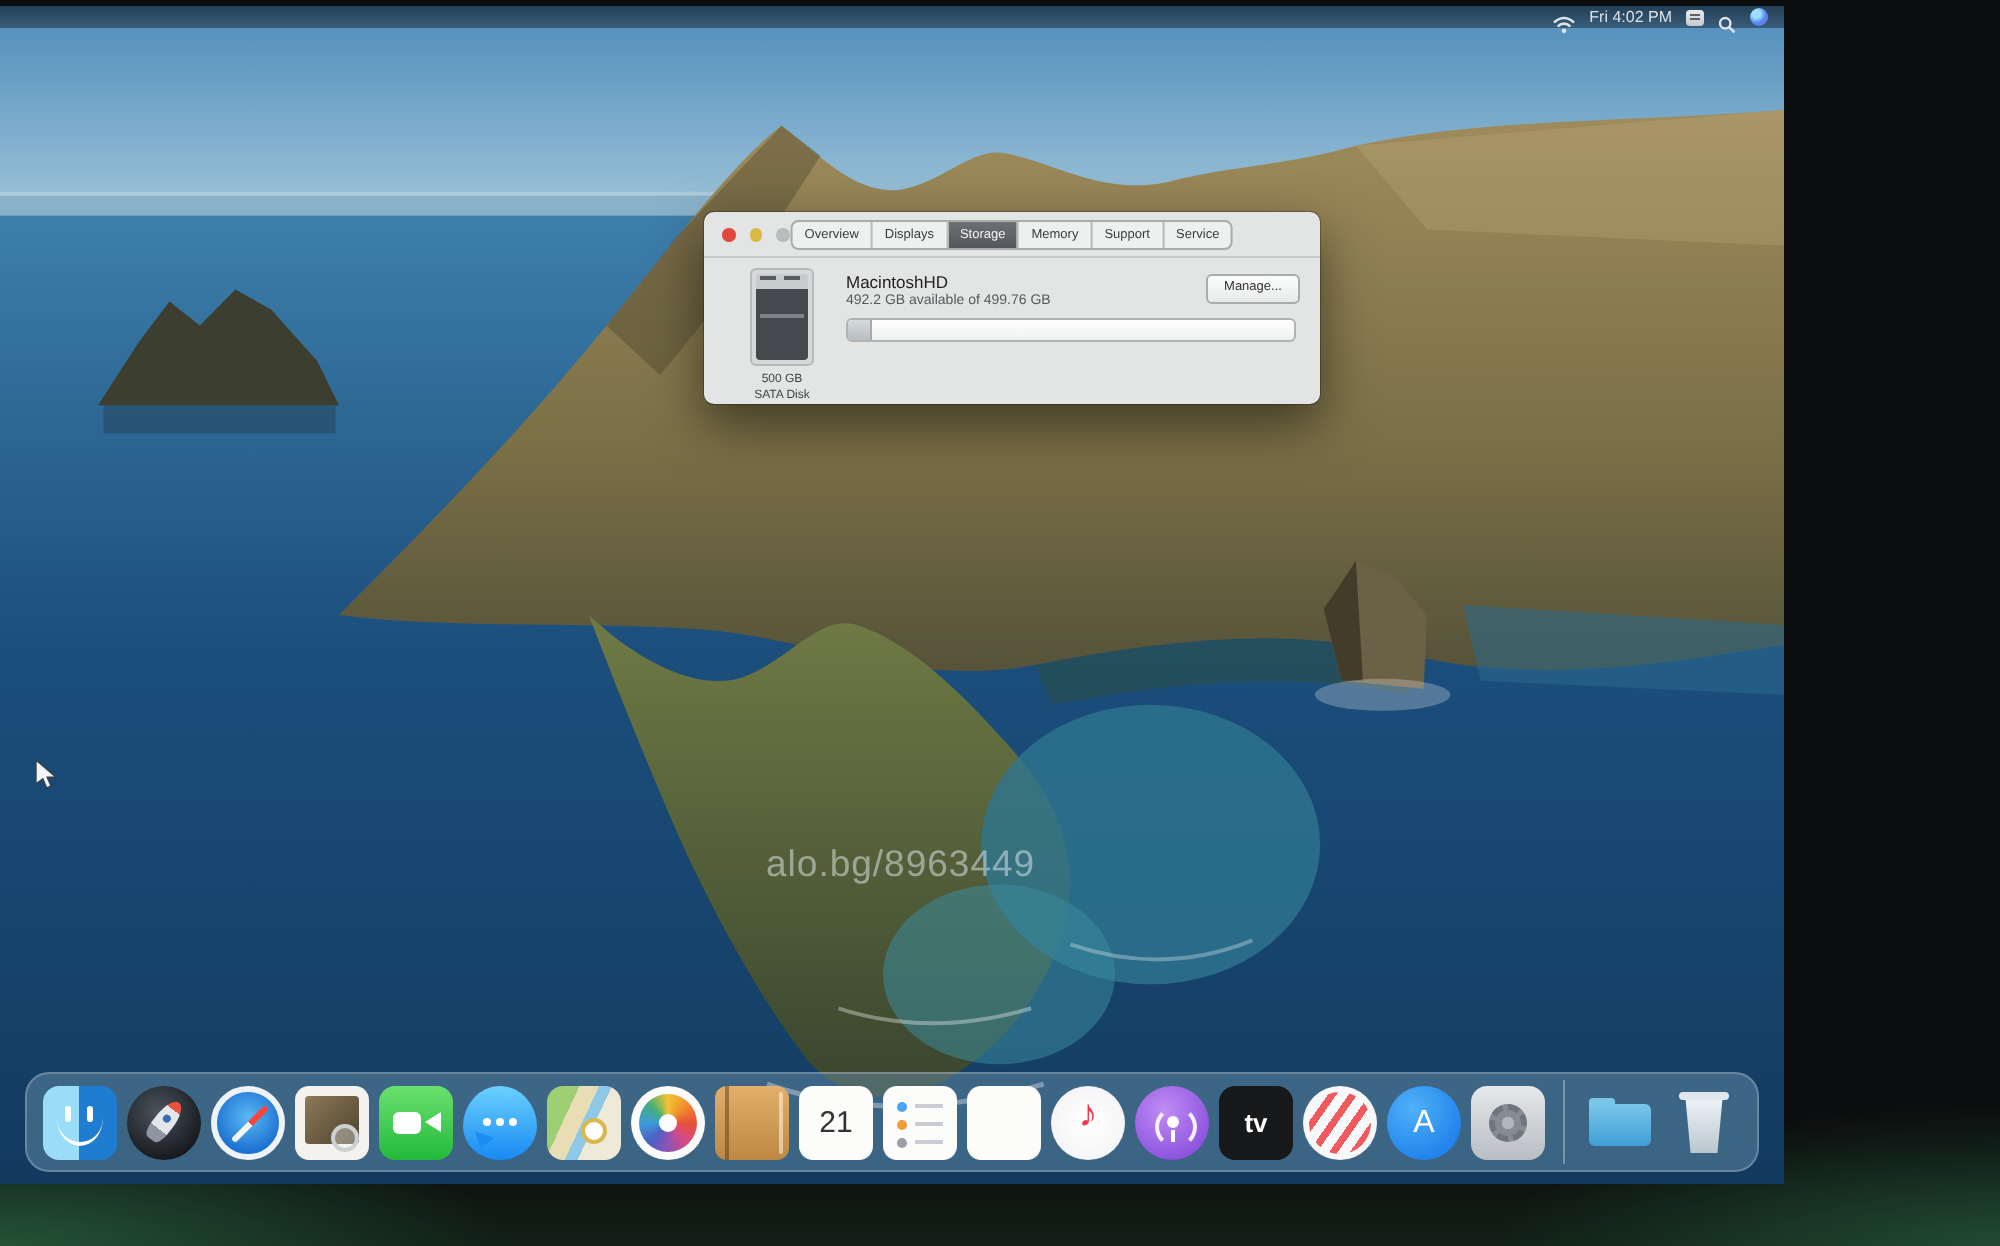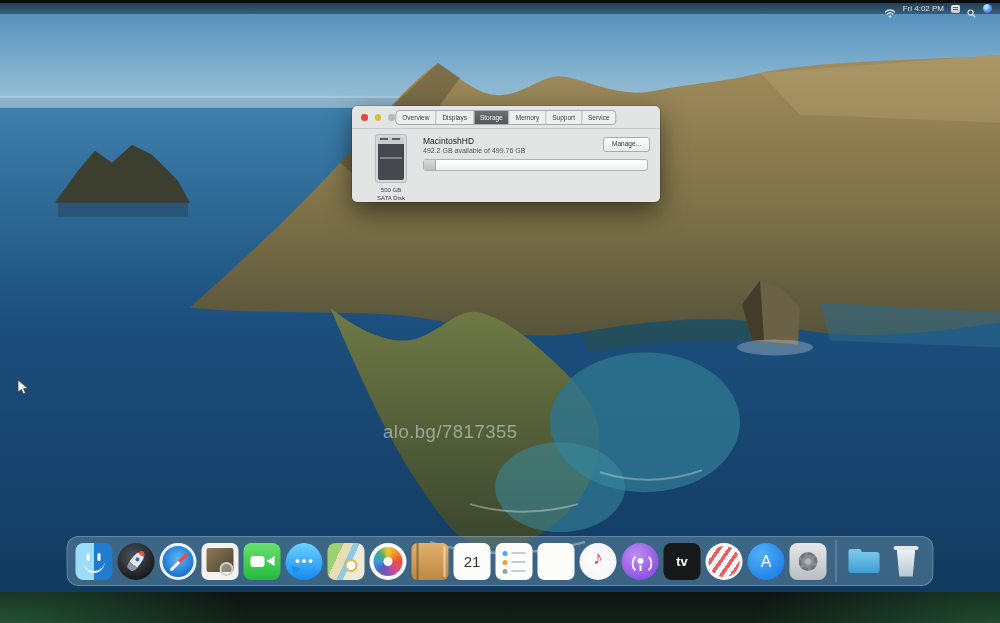--- a/index.html
+++ b/index.html
@@ -12,7 +12,7 @@
       linear-gradient(180deg,#0a0c0d 0%,#0b0d0e 92%,#122016 100%);
   }
   
-  .screen{position:absolute;left:0;top:3px;width:1000px;height:589px;overflow:hidden;background:#ef4444;}
+  .screen{position:absolute;left:0;top:3px;width:892px;height:589px;overflow:hidden;background:#ef4444;}
   .wallpaper{position:absolute;inset:0;width:100%;height:100%;}
   
   .menubar{position:absolute;left:0;top:0;width:100%;height:11px;

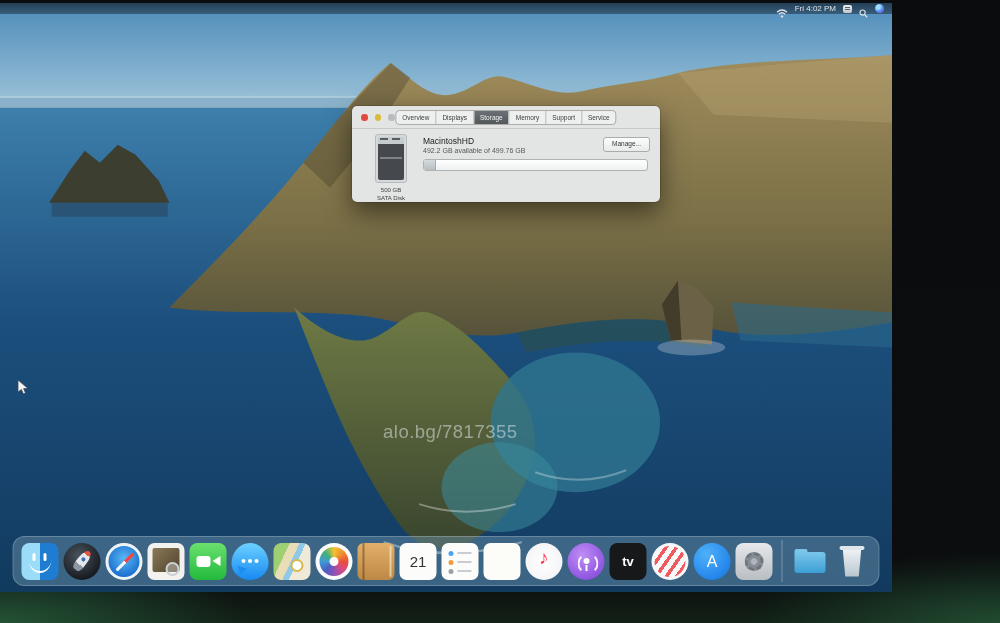--- a/index.html
+++ b/index.html
@@ -252,7 +252,7 @@
     </div>
   </div>
 
-  <div class="watermark">alo.bg/7817355</div>
+  <div class="watermark">alo.bg/8963449</div>
 
   <svg class="cursor" width="11" height="15" viewBox="0 0 11 15">
     <polygon points="0,0 0,12 3.4,9.4 5.4,14 7.5,13 5.6,8.6 10,8.6" fill="#f2f4f6" stroke="#3a4048" stroke-width="0.7"></polygon>

